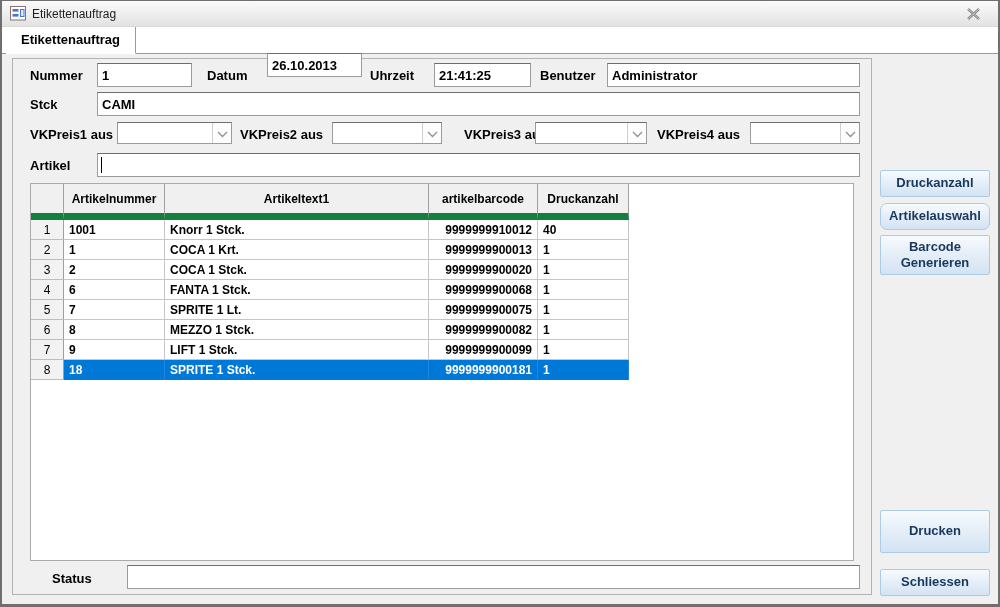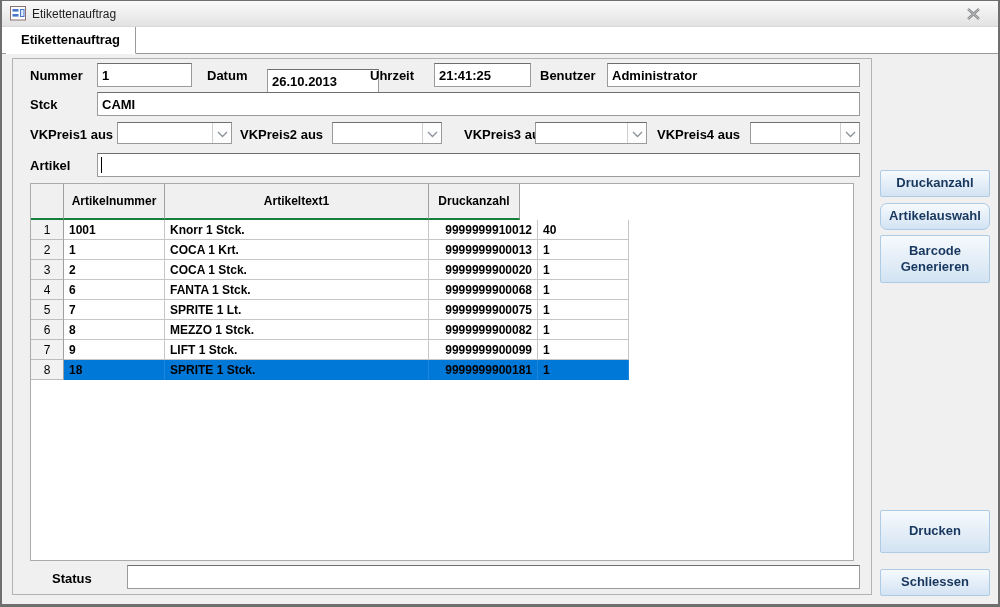--- a/index.html
+++ b/index.html
@@ -139,7 +139,7 @@
   <span class="lbl" style="left:28px;top:67px;">Nummer</span>
   <input class="field" style="left: 95px; top: 62px; width: 95px;" value="1">
   <span class="lbl" style="left:205px;top:67px;">Datum</span>
-  <input class="field" style="left: 265px; top: 68px; width: 112px;" value="26.10.2013">
+  <input class="field" style="left: 265px; top: 52px; width: 95px;" value="26.10.2013">
   <span class="lbl" style="left:368px;top:67px;">Uhrzeit</span>
   <input class="field" style="left: 432px; top: 62px; width: 97px;" value="21:41:25">
   <span class="lbl" style="left:538px;top:67px;">Benutzer</span>

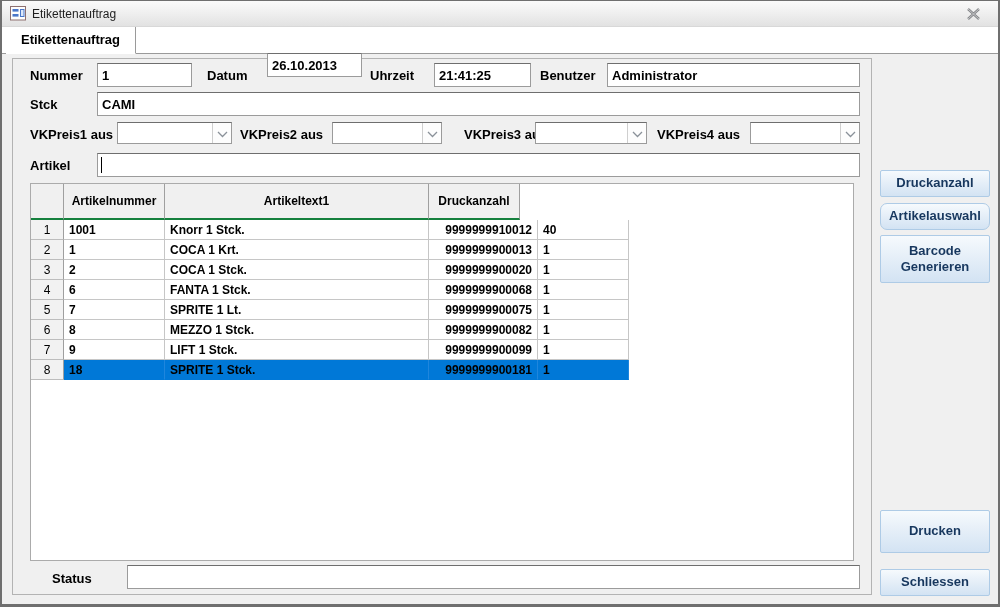--- a/index.html
+++ b/index.html
@@ -71,7 +71,7 @@
   .grid { position:absolute; left:0; top:0; }
   .thead { display:flex; height:36px; }
   .hcell {
-    background:#f0f0f0; border-right:1px solid #9f9f9f; border-bottom:2px solid #15803d;
+    background:#f0f0f0; border-right:1px solid #9f9f9f; border-bottom:7px solid #15803d;
     display:flex; align-items:center; justify-content:center;
     font-size:12px; font-weight:bold; color:#000;
   }

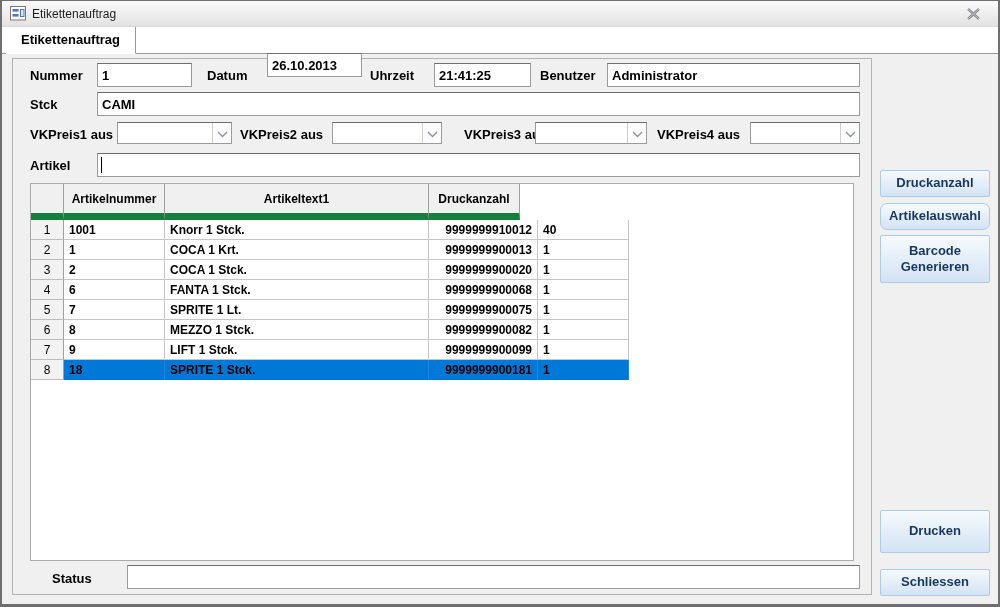--- a/index.html
+++ b/index.html
@@ -195,6 +195,7 @@
         <div class="hcell w-rownum"></div>
         <div class="hcell w-artnr">Artikelnummer</div>
         <div class="hcell w-text1">Artikeltext1</div>
+        <div class="hcell w-barcode">artikelbarcode</div>
         <div class="hcell w-druck">Druckanzahl</div>
       </div>
       <div>

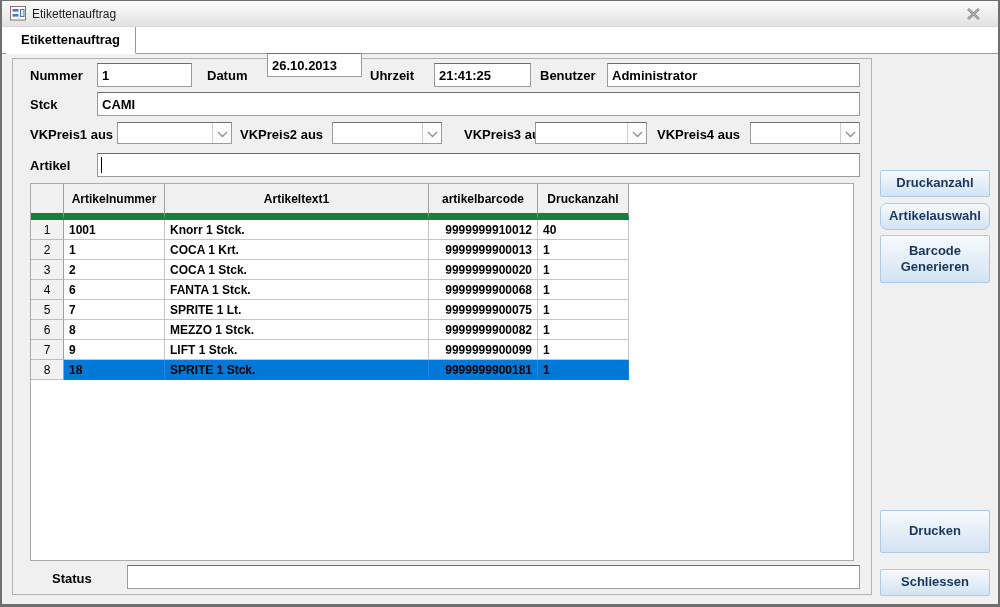--- a/index.html
+++ b/index.html
@@ -261,7 +261,7 @@
 
   <button class="side-btn" style="top:169px;height:27px;">Druckanzahl</button>
   <button class="side-btn" style="top:202px;height:27px;border-radius:7px;">Artikelauswahl</button>
-  <button class="side-btn" style="top:234px;height:48px;padding:0 14px;">Barcode Generieren</button>
+  <button class="side-btn" style="top:234px;height:40px;padding:0 14px;">Barcode Generieren</button>
   <button class="side-btn" style="top:509px;height:43px;">Drucken</button>
   <button class="side-btn" style="top:568px;height:27px;">Schliessen</button>
 

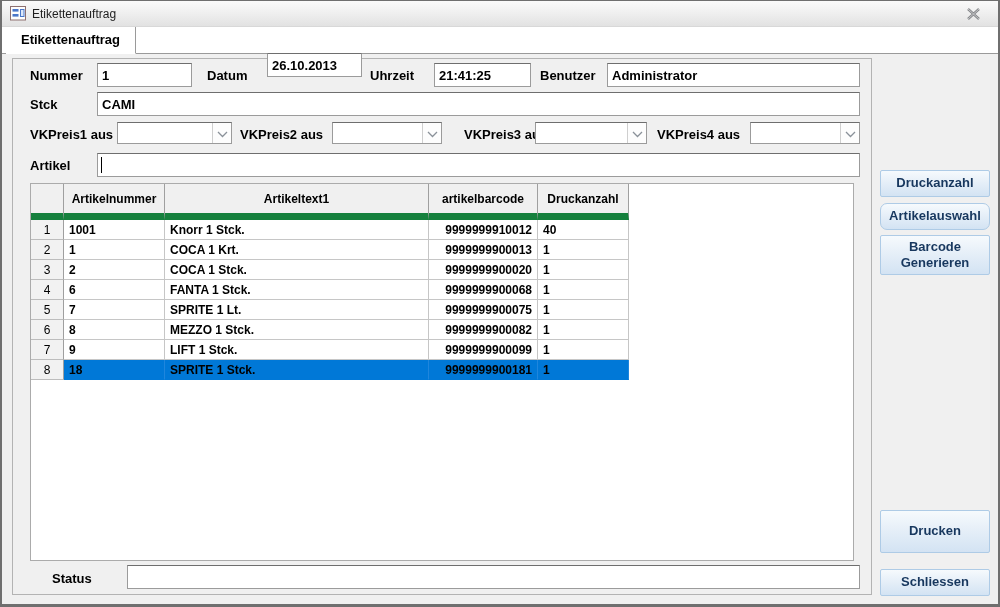--- a/index.html
+++ b/index.html
@@ -92,7 +92,7 @@
   .w-druck  { width:91px; }
   .cell.barcode { justify-content:flex-end; }
   .trow.selected .cell:not(.rownum) {
-    background:#0078d7; color:#000000; border-right-color:#1f86dd; border-bottom-color:#0078d7;
+    background:#0078d7; color:#ffffff; border-right-color:#1f86dd; border-bottom-color:#0078d7;
   }
 
   

